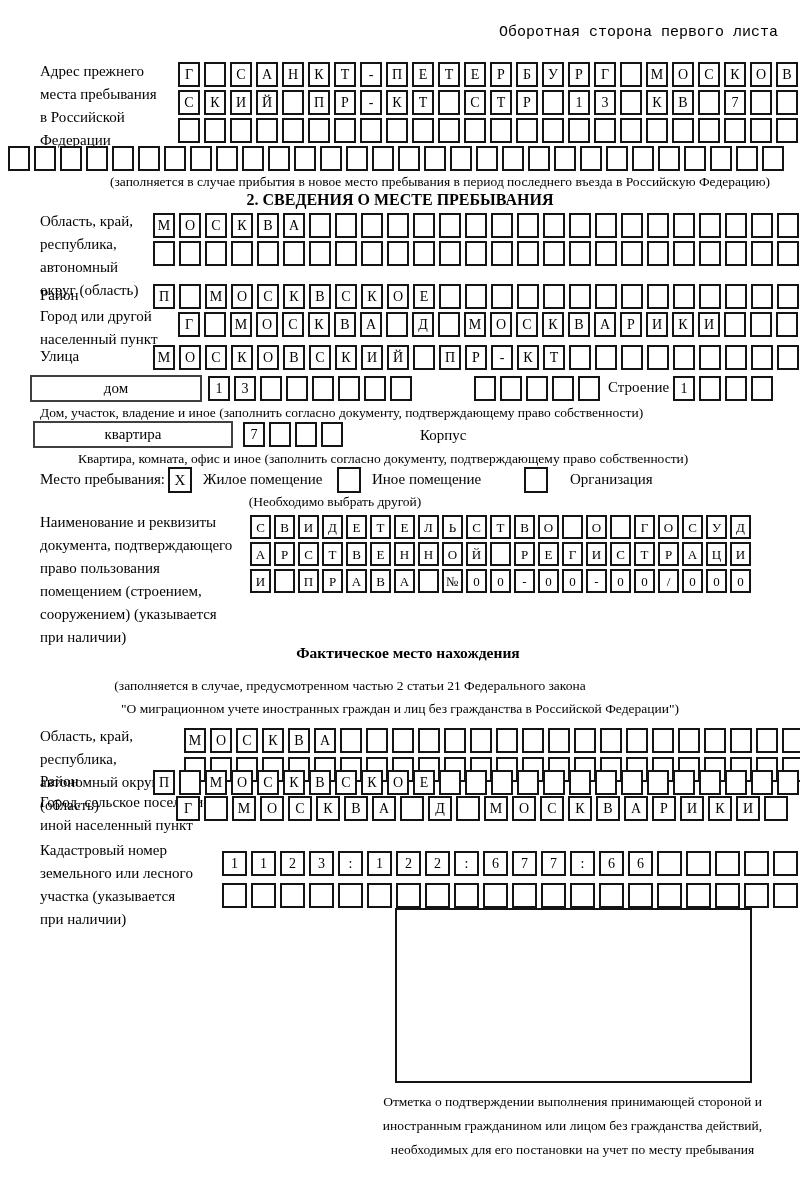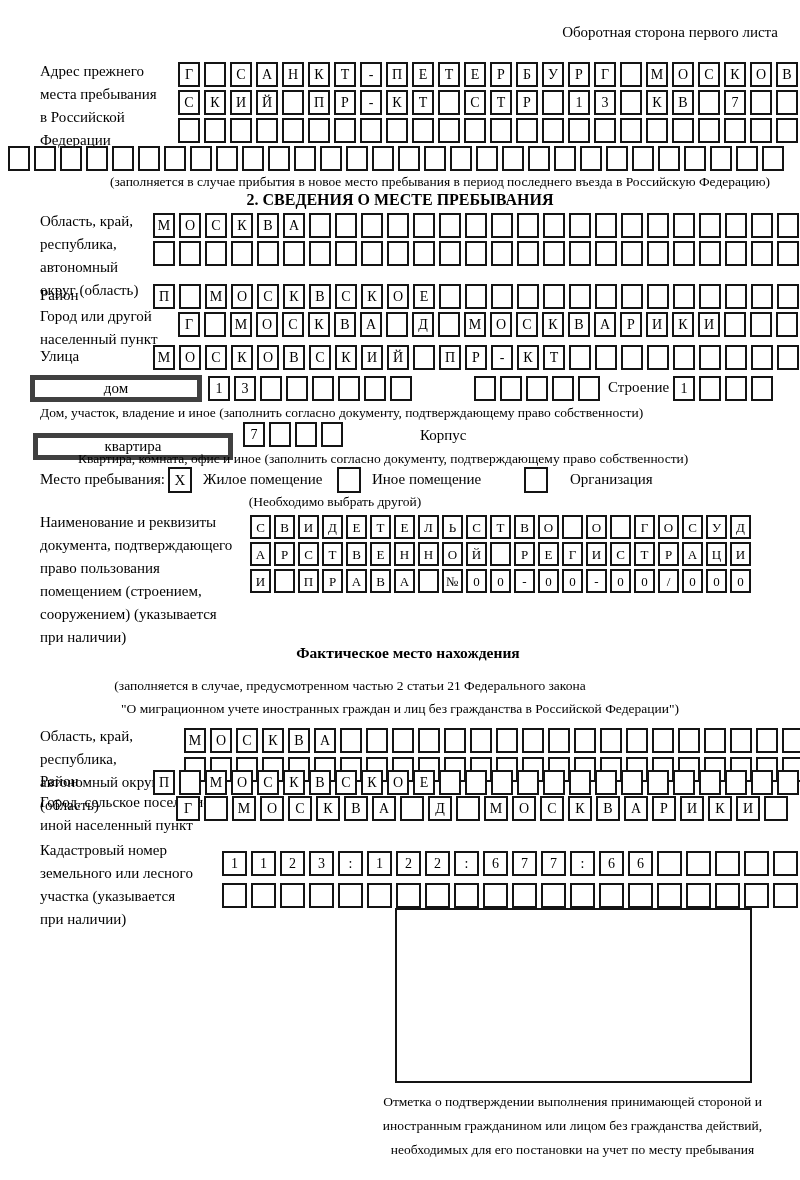--- a/index.html
+++ b/index.html
@@ -38,7 +38,7 @@
 
 <div class="page">
 
-  <div class="abs" style="top:24px;right:22px;font-size:15px;">Оборотная сторона первого листа</div>
+  <div class="abs" style="top:24px;right:22px;font-size:15px;font-family:Liberation Mono, monospace;">Оборотная сторона первого листа</div>
 
   <div class="label abs" style="left:40px;top:60px;width:140px;">Адрес прежнего
 места пребывания

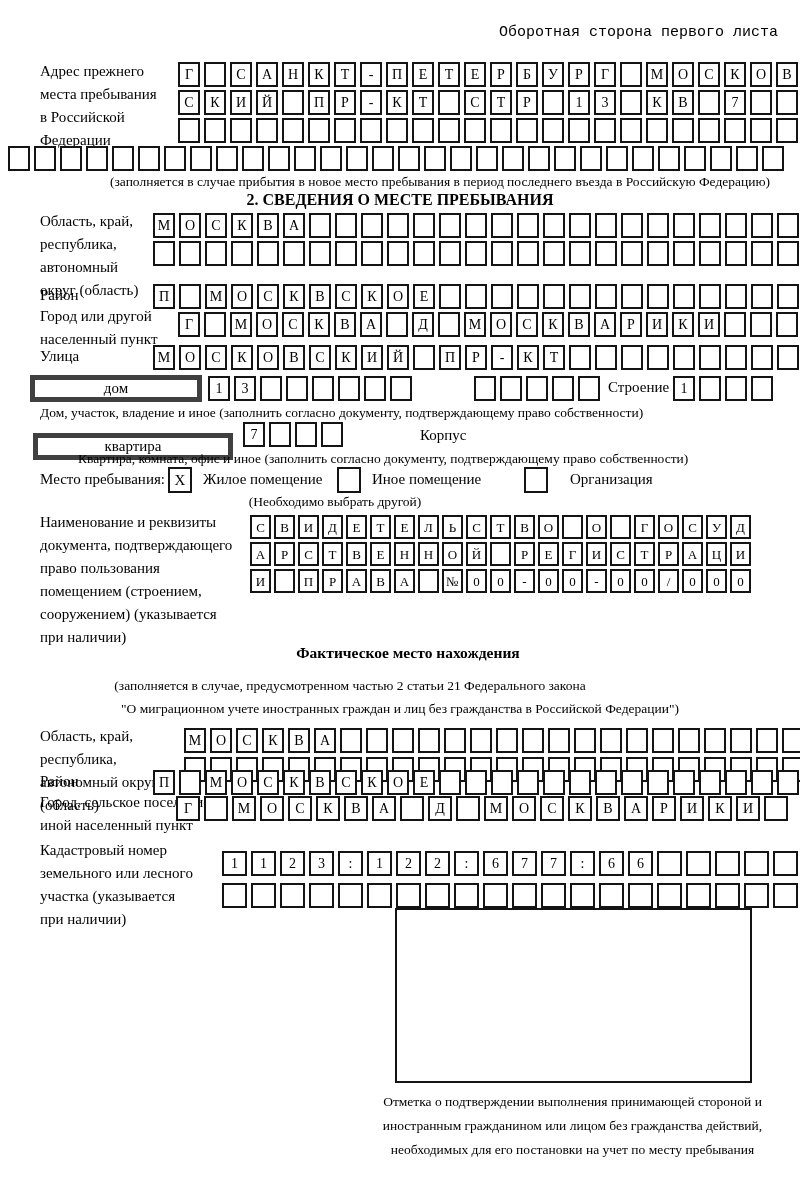--- a/index.html
+++ b/index.html
@@ -23,7 +23,7 @@
   .cells-lg .cell{width:24px;}
   .cells-xl .cell{width:25px;}
   .widebox{
-    position:absolute;height:27px;border:5px solid #404040;box-sizing:border-box;
+    position:absolute;height:27px;border:2px solid #404040;box-sizing:border-box;
     display:flex;align-items:center;justify-content:center;font-size:15px;background:#fff;
   }
   .checkbox{

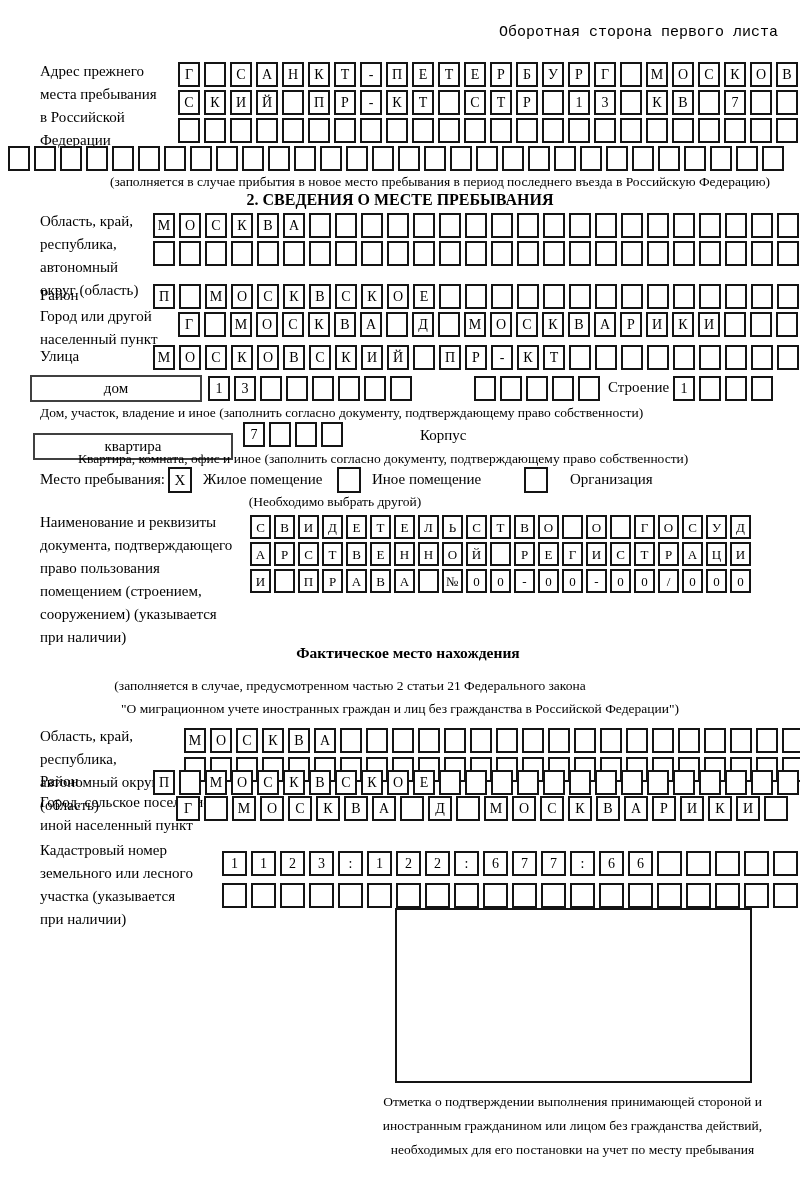--- a/index.html
+++ b/index.html
@@ -332,7 +332,7 @@
     </div>
   <div class="note abs" style="left:40px;top:404px;width:740px;">Дом, участок, владение и иное (заполнить согласно документу, подтверждающему право собственности)</div>
 
-  <div class="widebox" style="left:33px;top:421px;width:200px;margin-top:12px;">квартира</div>
+  <div class="widebox" style="left:33px;top:421px;width:200px;">квартира</div>
   <div class="cellrow" style="left:243px;top:422px;">
       <div class="cell">7</div>
       <div class="cell"></div>

